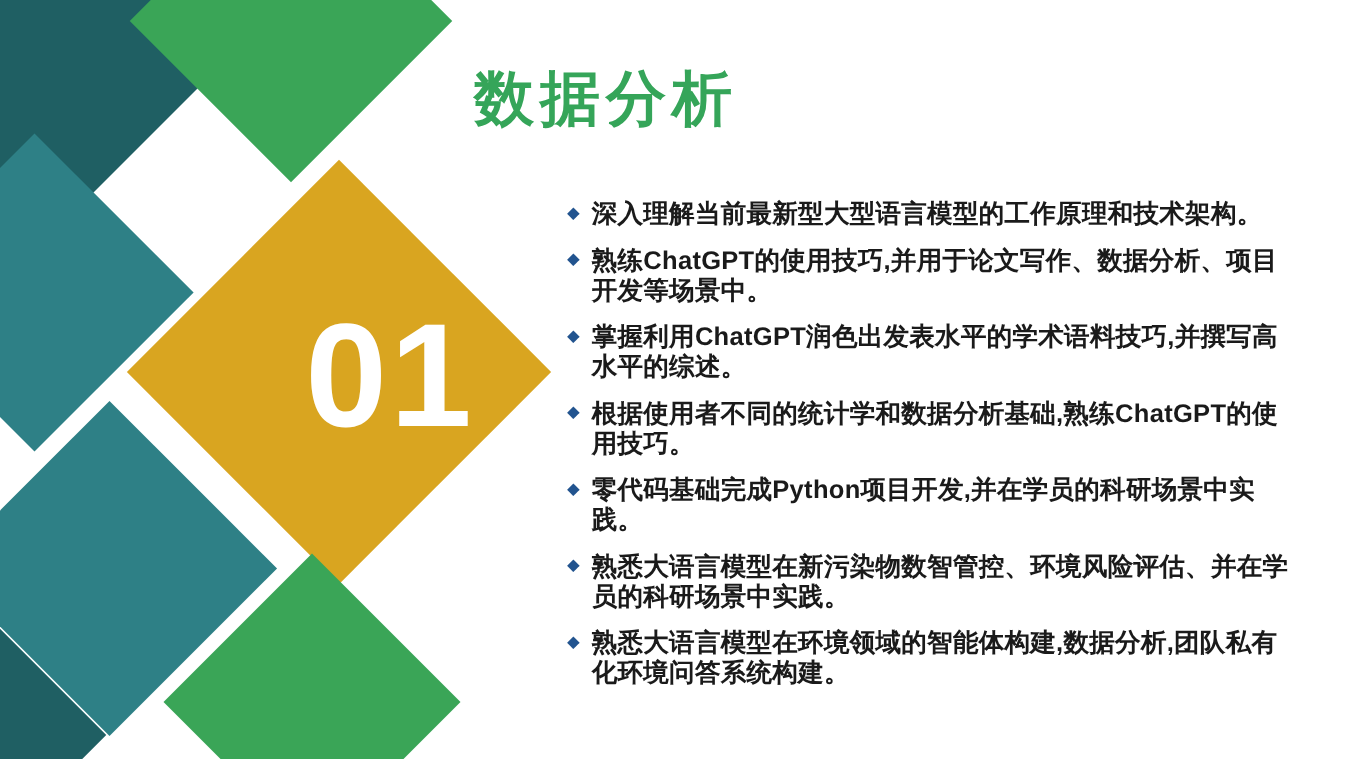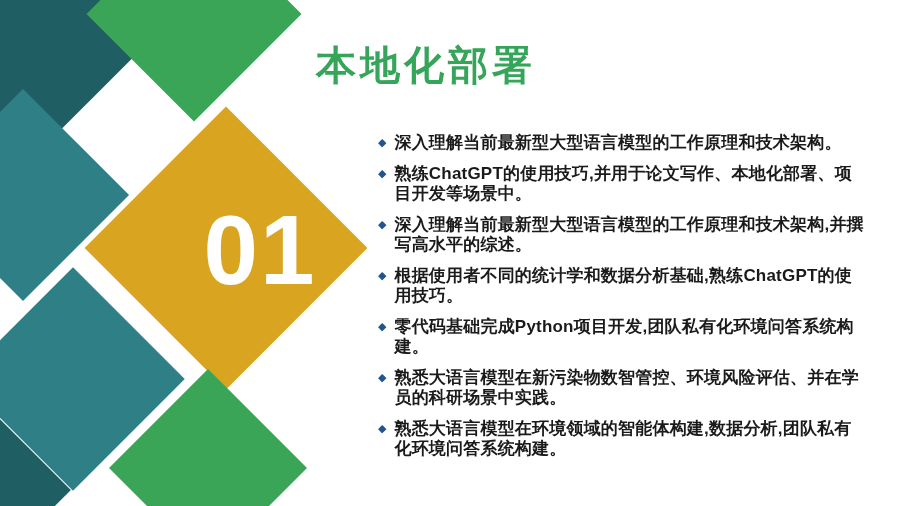--- a/index.html
+++ b/index.html
@@ -167,7 +167,7 @@
 
   <div class="big-number">01</div>
 
-  <div class="title">本地化部署</div>
+  <div class="title">数据分析</div>
 
   <div class="bullets">
 

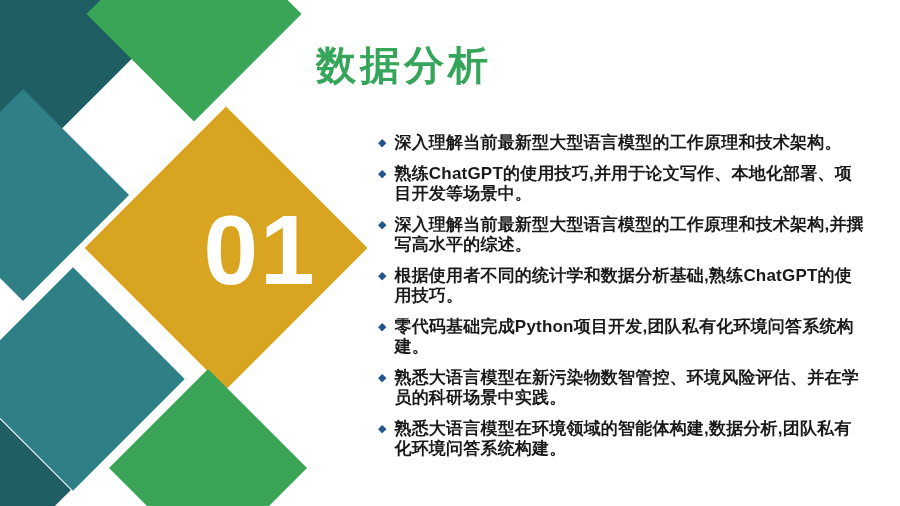--- a/index.html
+++ b/index.html
@@ -178,7 +178,7 @@
 
     <div class="bullet-row">
       <span class="bullet-mark">◆</span>
-      <span class="bullet-text">熟练ChatGPT的使用技巧,并用于论文写作、本地化部署、项目开发等场景中。</span>
+      <span class="bullet-text">熟练ChatGPT的使用技巧,并用于论文写作、数据分析、项目开发等场景中。</span>
     </div>
 
     <div class="bullet-row">

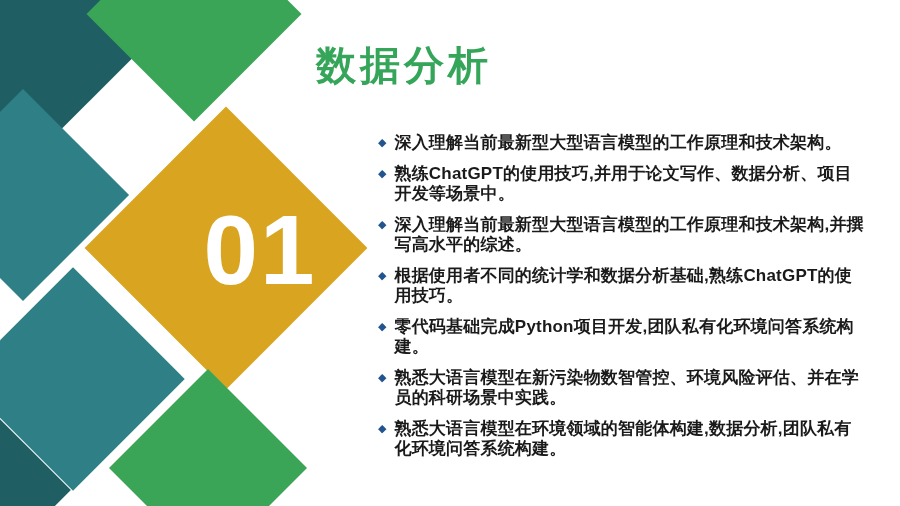--- a/index.html
+++ b/index.html
@@ -183,7 +183,7 @@
 
     <div class="bullet-row">
       <span class="bullet-mark">◆</span>
-      <span class="bullet-text">深入理解当前最新型大型语言模型的工作原理和技术架构,并撰写高水平的综述。</span>
+      <span class="bullet-text">掌握利用ChatGPT润色出发表水平的学术语料技巧,并撰写高水平的综述。</span>
     </div>
 
     <div class="bullet-row">

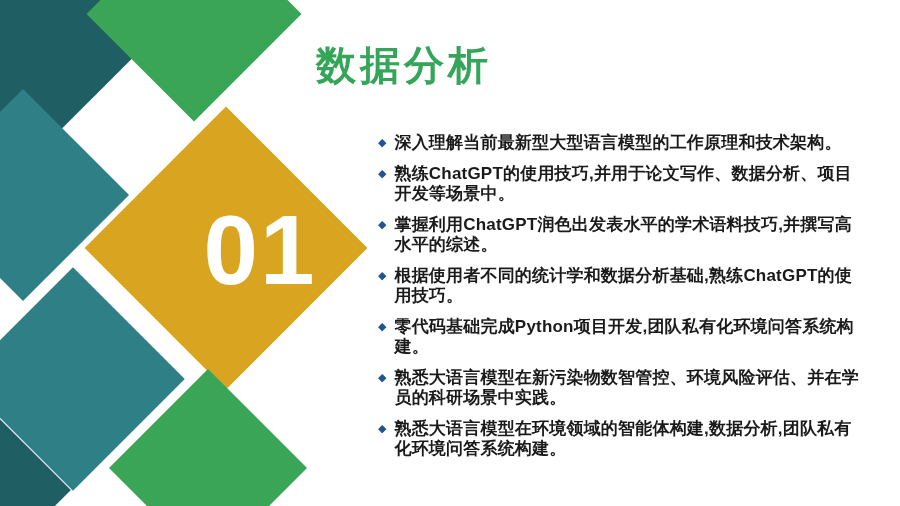--- a/index.html
+++ b/index.html
@@ -193,7 +193,7 @@
 
     <div class="bullet-row">
       <span class="bullet-mark">◆</span>
-      <span class="bullet-text">零代码基础完成Python项目开发,团队私有化环境问答系统构建。</span>
+      <span class="bullet-text">零代码基础完成Python项目开发,并在学员的科研场景中实践。</span>
     </div>
 
     <div class="bullet-row">

